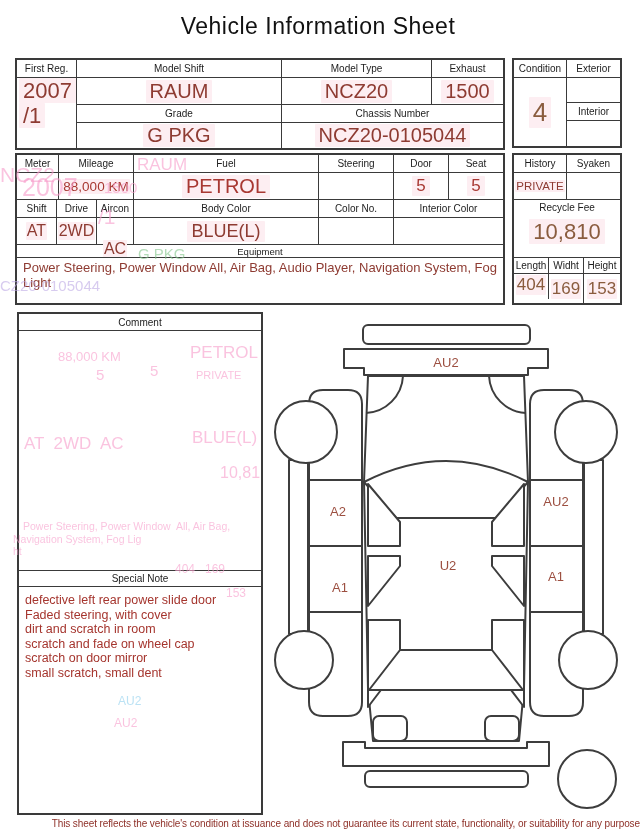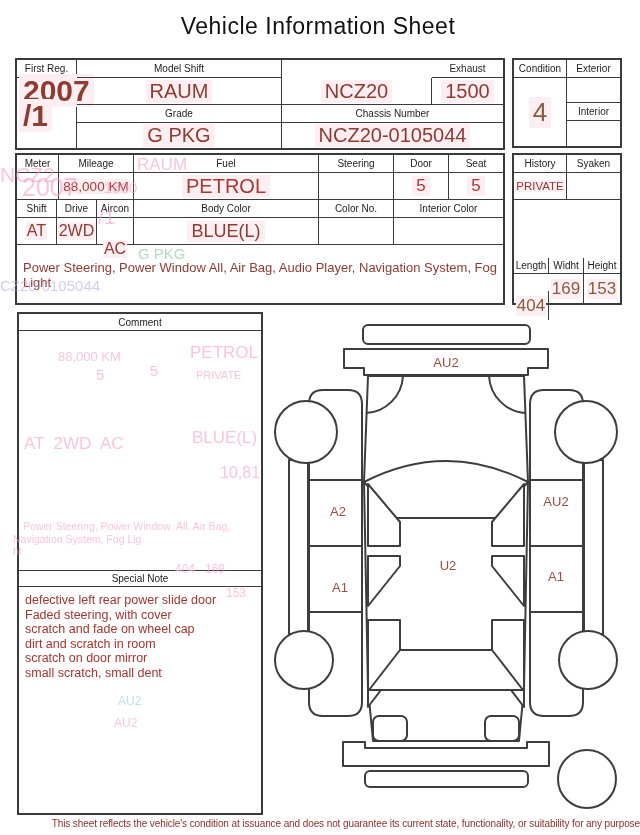--- a/index.html
+++ b/index.html
@@ -71,6 +71,7 @@
     <div class="cell val br bb fs20 maroon" style="left:60px;top:18px;width:205px;height:27px;">
         <span class="hl">RAUM</span>
       </div>
+    <div class="cell hdr br bb" style="left:265px;top:0;width:150px;height:18px;">Model Type</div>
     <div class="cell val br bb fs20 maroon" style="left:265px;top:18px;width:150px;height:27px;">
         <span class="hl">NCZ20</span>
       </div>

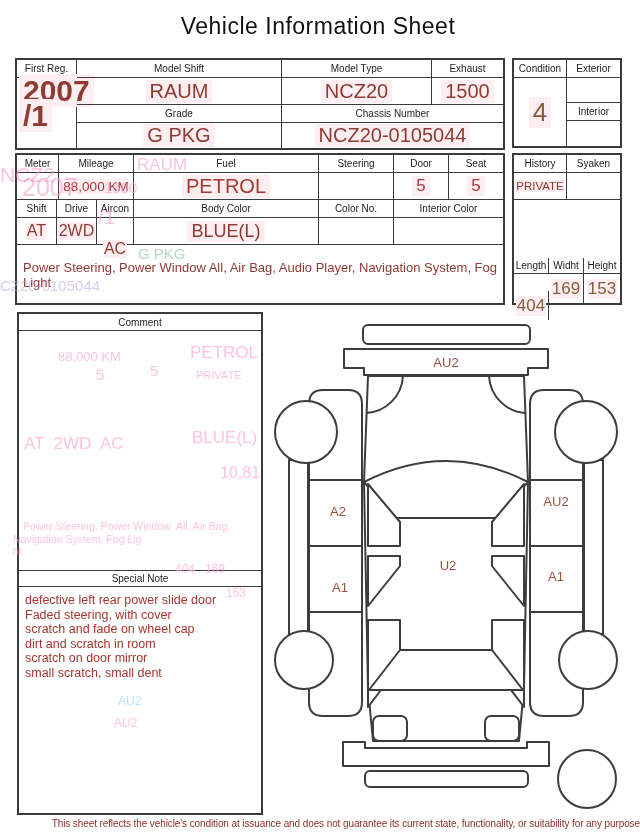--- a/index.html
+++ b/index.html
@@ -17,7 +17,7 @@
   .fs13{font-size:13.5px;} .fs16{font-size:16px;} .fs17{font-size:17px;} .fs18{font-size:18px;}
   .fs20{font-size:20px;} .fs26{font-size:26px;}
   .firstreg{flex-direction:column;align-items:flex-start;justify-content:center;padding-left:2px;
-            font-size:30px;line-height:25px;font-weight:bold;}
+            font-size:22px;line-height:25px;}
   .equiptext{padding:2px 6px;font-size:13px;line-height:15px;color:#8e3b32;white-space:normal;}
   .recycle{display:flex;flex-direction:column;align-items:center;}
   .recycle .rlbl{font-size:10px;color:#1c1c1c;margin-top:2px;}

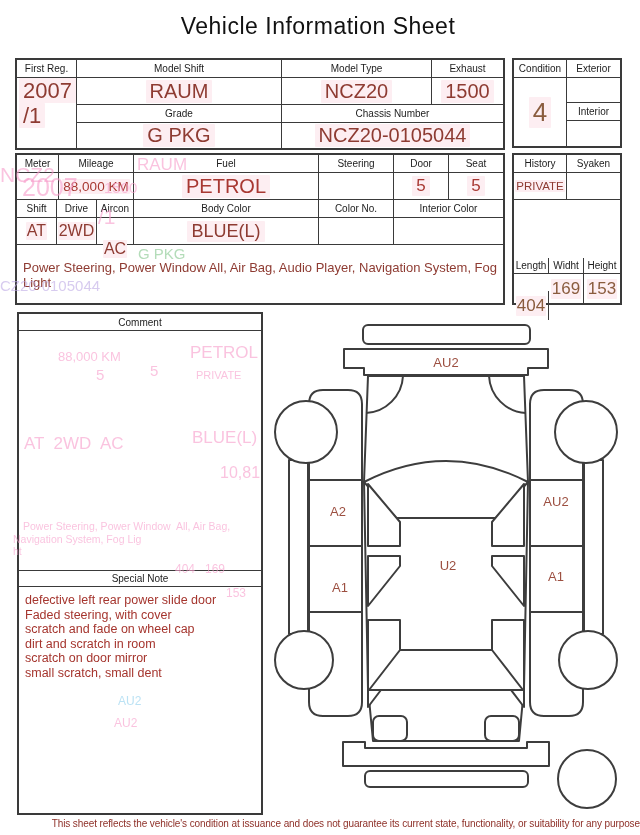--- a/index.html
+++ b/index.html
@@ -153,6 +153,10 @@
       </div>
     <div class="cell hdr bb" style="left:53px;top:0;width:53px;height:18px;">Syaken</div>
     <div class="cell val bb" style="left:53px;top:18px;width:53px;height:27px;"></div>
+    <div class="cell bb recycle" style="left:0;top:45px;width:106px;height:58px;">
+      <div class="rlbl">Recycle Fee</div>
+      <div class="rval brown"><span class="hl">10,810</span></div>
+    </div>
     <div class="cell hdr br bb" style="left:0;top:103px;width:35px;height:16px;">Length</div>
     <div class="cell val br fs17 brown" style="left:0;top:136px;width:35px;height:29px;">
         <span class="hl" style="padding:0 1px;">404</span>

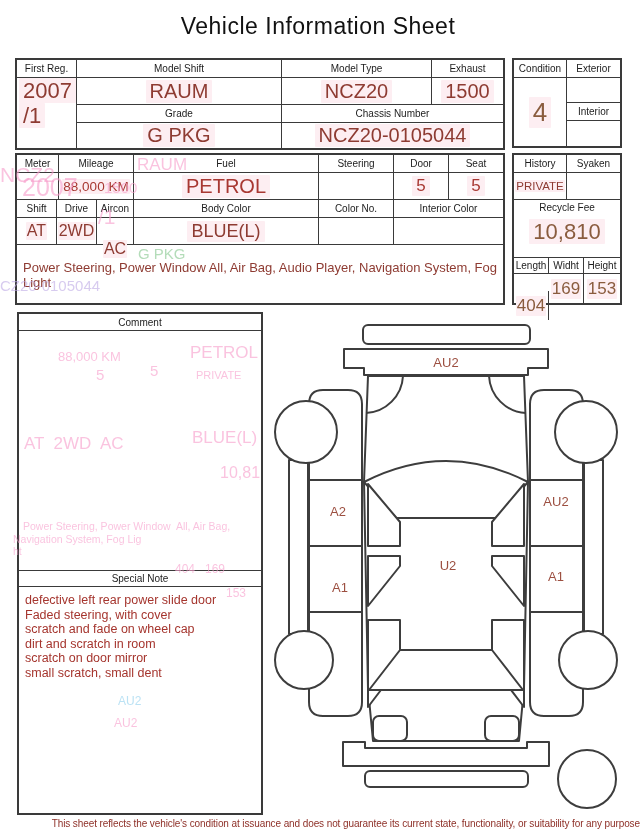--- a/index.html
+++ b/index.html
@@ -143,6 +143,7 @@
     <div class="cell hdr bb" style="left:377px;top:45px;width:109px;height:18px;">Interior Color</div>
     <div class="cell val bb" style="left:377px;top:63px;width:109px;height:27px;"></div>
 
+    <div class="cell hdr bb" style="left:0;top:90px;width:486px;height:13px;font-size:9.5px;">Equipment</div>
     <div class="cell equiptext" style="left:0;top:103px;width:486px;height:45px;">Power Steering, Power Window  All, Air Bag, Audio Player, Navigation System, Fog Light</div>
   </div>
 

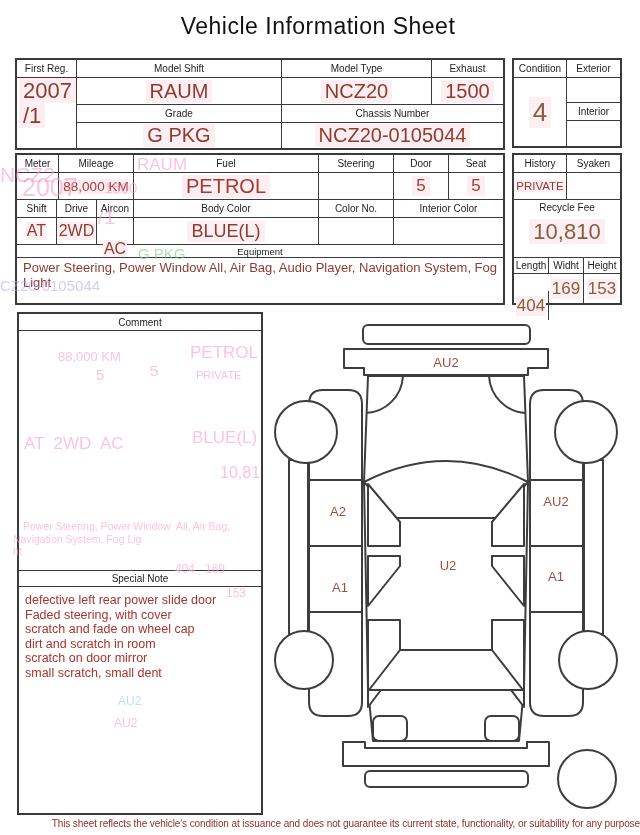--- a/index.html
+++ b/index.html
@@ -159,7 +159,7 @@
       <div class="rval brown"><span class="hl">10,810</span></div>
     </div>
     <div class="cell hdr br bb" style="left:0;top:103px;width:35px;height:16px;">Length</div>
-    <div class="cell val br fs17 brown" style="left:0;top:136px;width:35px;height:29px;">
+    <div class="cell val br fs17 brown" style="left:0;top:115px;width:35px;height:29px;">
         <span class="hl" style="padding:0 1px;">404</span>
       </div>
     <div class="cell hdr br bb" style="left:35px;top:103px;width:35px;height:16px;">Widht</div>

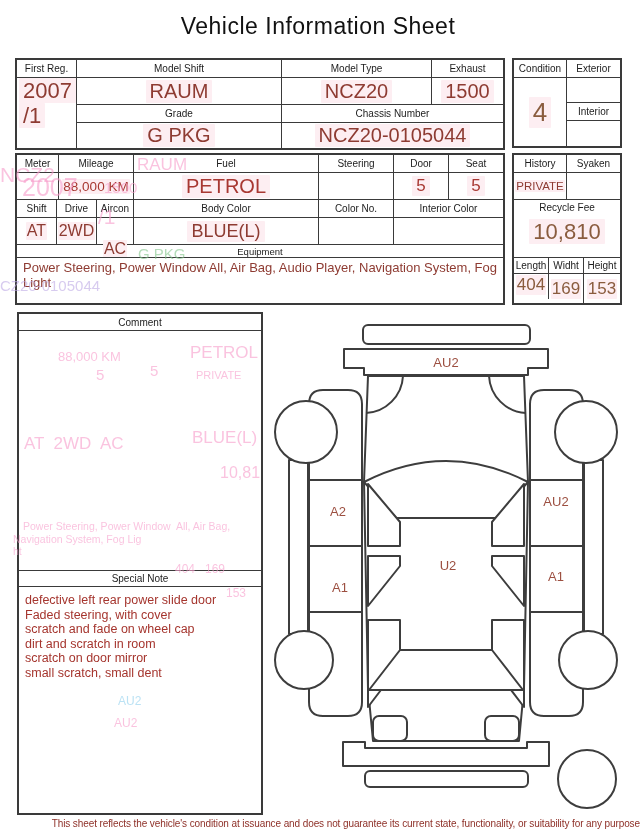--- a/index.html
+++ b/index.html
@@ -178,8 +178,8 @@
     <div class="notes">
       <div>defective left rear power slide door</div>
       <div>Faded steering, with cover</div>
+      <div>dirt and scratch in room</div>
       <div>scratch and fade on wheel cap</div>
-      <div>dirt and scratch in room</div>
       <div>scratch on door mirror</div>
       <div>small scratch, small dent</div>
     </div>

